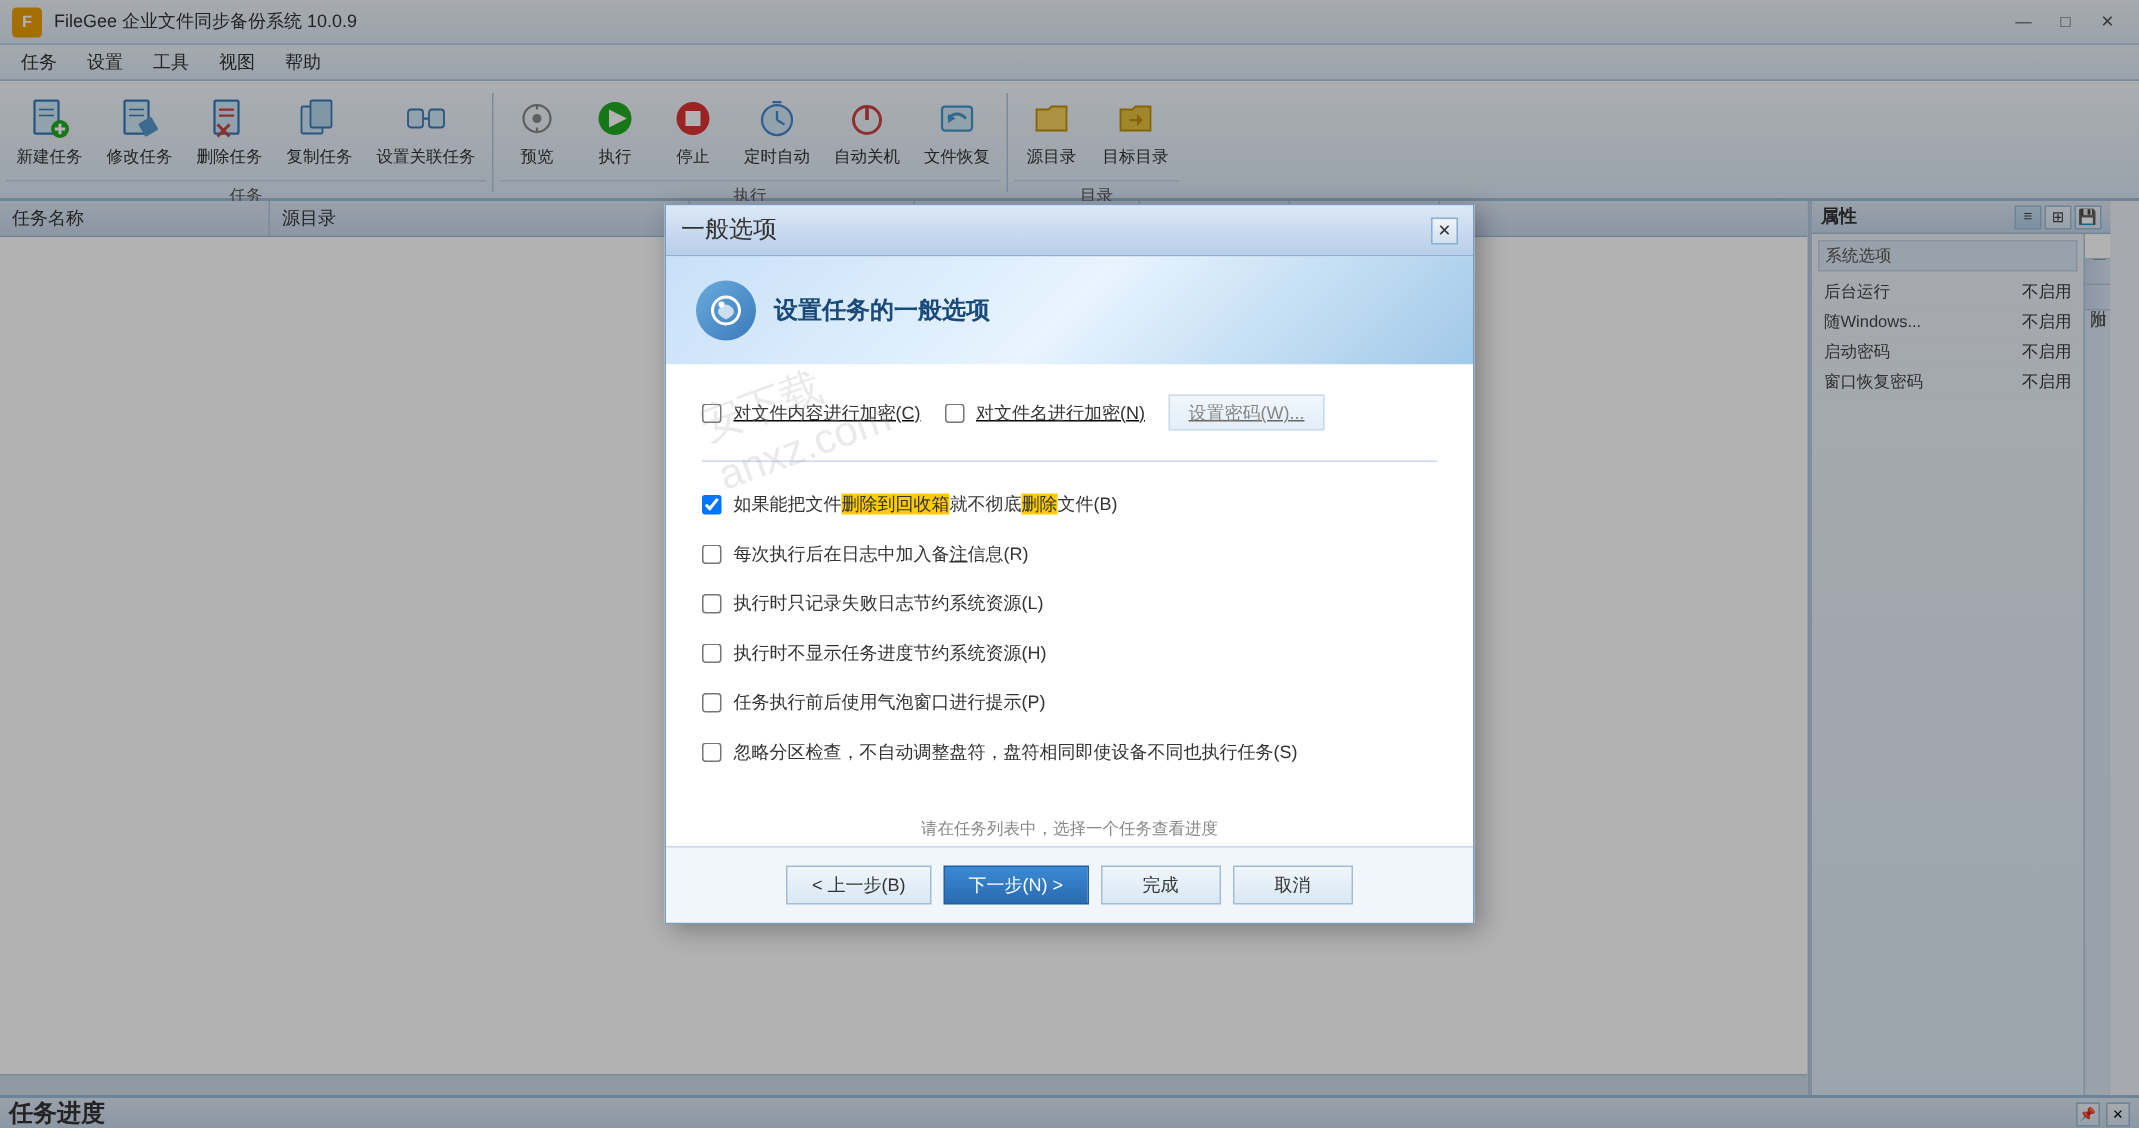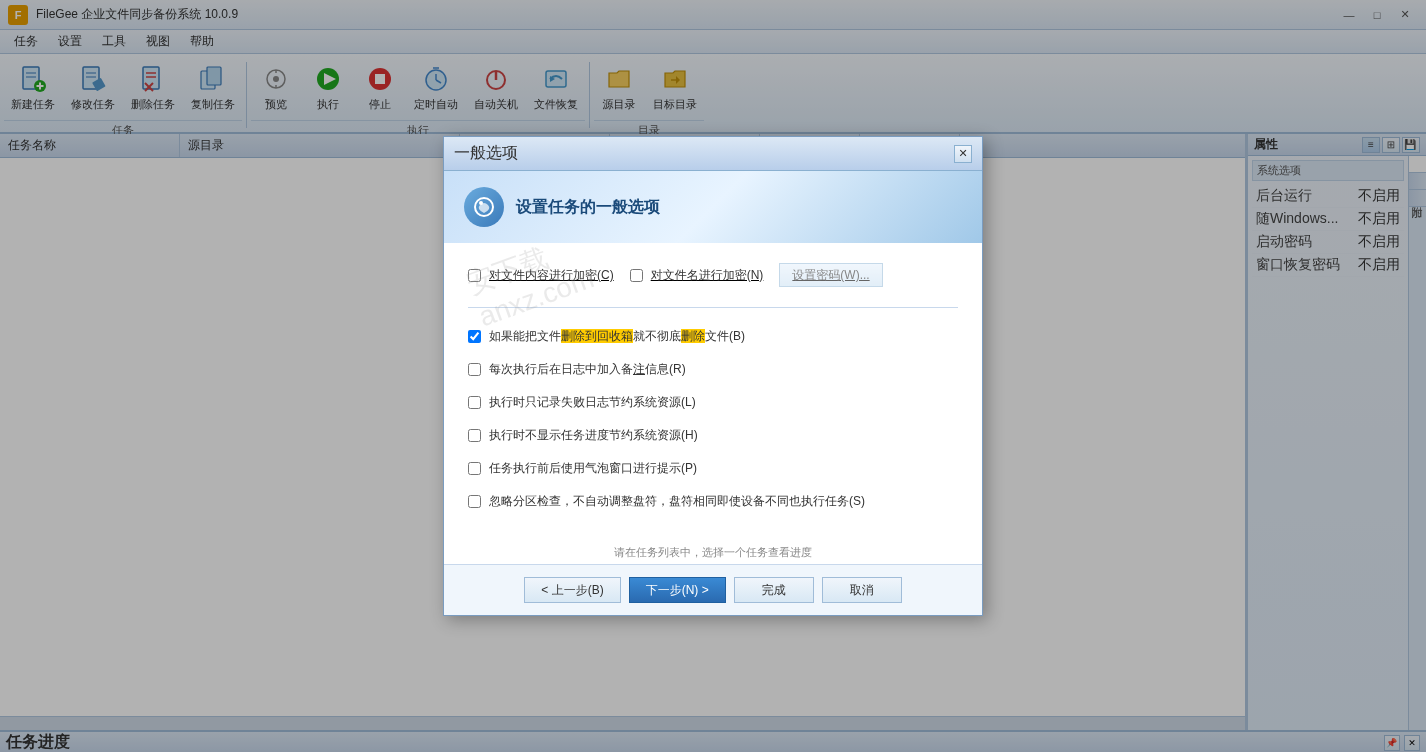--- a/index.html
+++ b/index.html
@@ -538,6 +538,16 @@
           </svg>
         </div>
         <span>复制任务</span>
+      </button>
+      <button class="toolbar-btn" style="min-width:64px;">
+        <div class="toolbar-icon">
+          <svg width="28" height="28" viewBox="0 0 28 28">
+            <rect x="2" y="8" width="10" height="12" rx="2" fill="#d0e8f8" stroke="#3a7ab8" stroke-width="1.2"></rect>
+            <rect x="16" y="8" width="10" height="12" rx="2" fill="#d0e8f8" stroke="#3a7ab8" stroke-width="1.2"></rect>
+            <line x1="12" y1="14" x2="16" y2="14" stroke="#3a7ab8" stroke-width="1.5"></line>
+          </svg>
+        </div>
+        <span>设置关联任务</span>
       </button>
     </div>
     <div class="toolbar-group-label">任务</div>

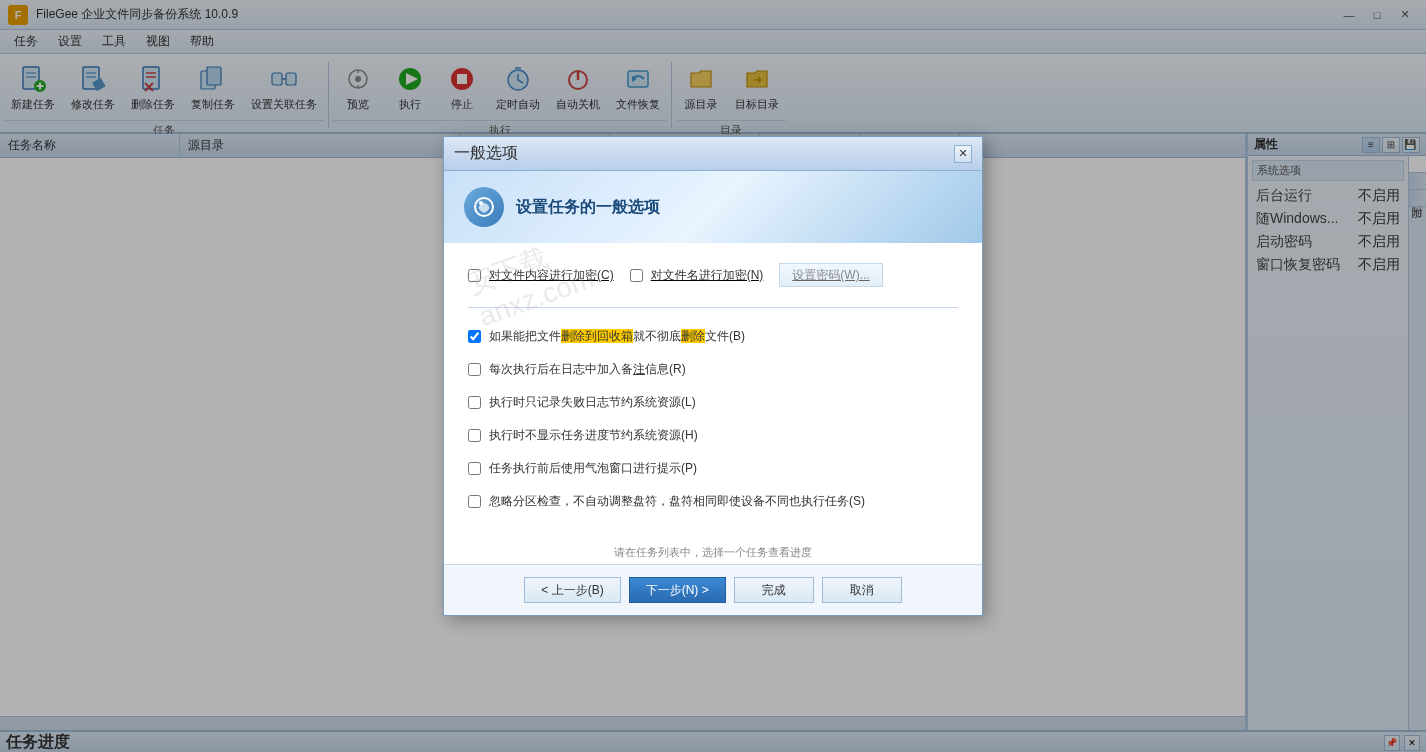--- a/index.html
+++ b/index.html
@@ -664,7 +664,7 @@
     </div>
   </div>
 
-  <div style="display:flex;width:180px;border-left:1px solid #b0c8e0;">
+  <div style="display:flex;width:220px;border-left:1px solid #b0c8e0;">
     <div class="properties-panel" style="width:200px;">
       <div class="properties-header">
         <span class="properties-title">属性</span>

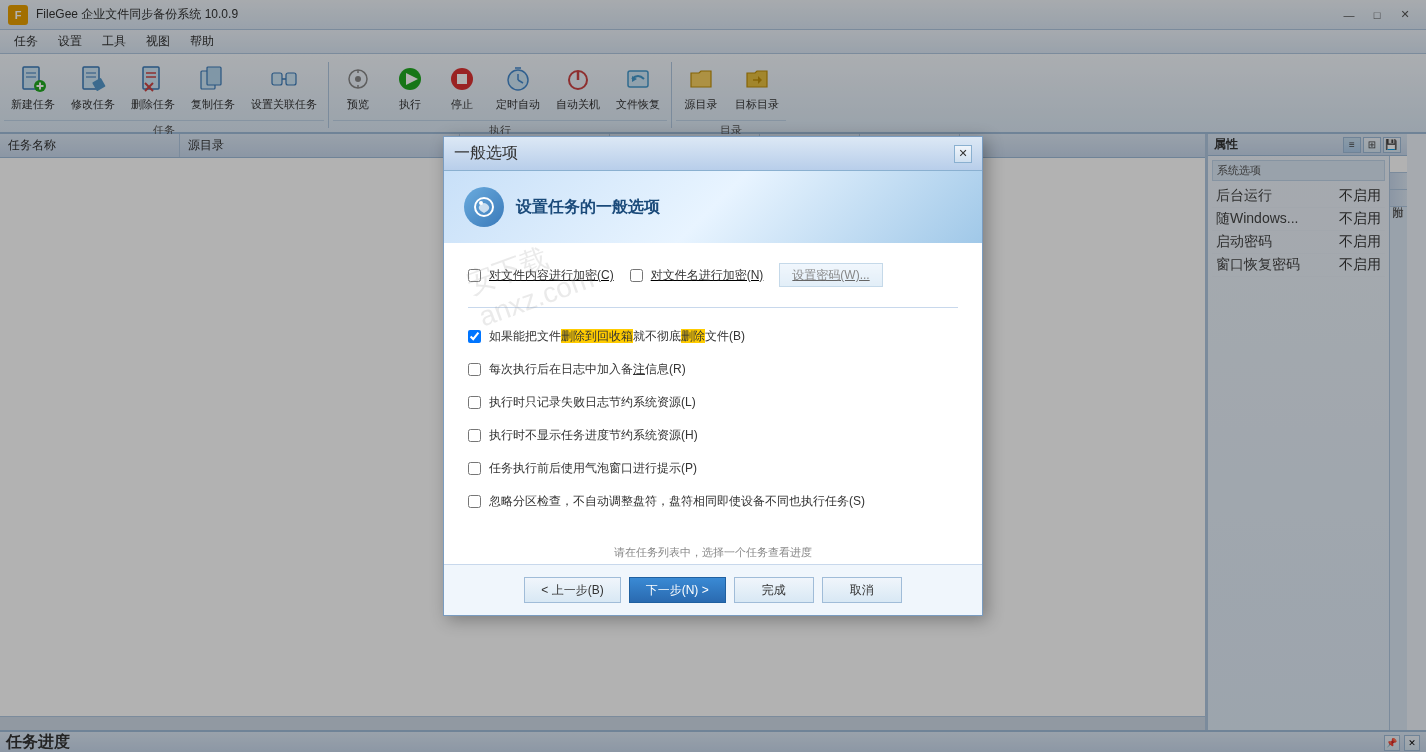--- a/index.html
+++ b/index.html
@@ -252,7 +252,7 @@
       display: flex;
       justify-content: space-between;
       padding: 2px 4px;
-      font-size: 14px;
+      font-size: 11px;
       color: #333;
       border-bottom: 1px solid #e8f0f8;
     }

